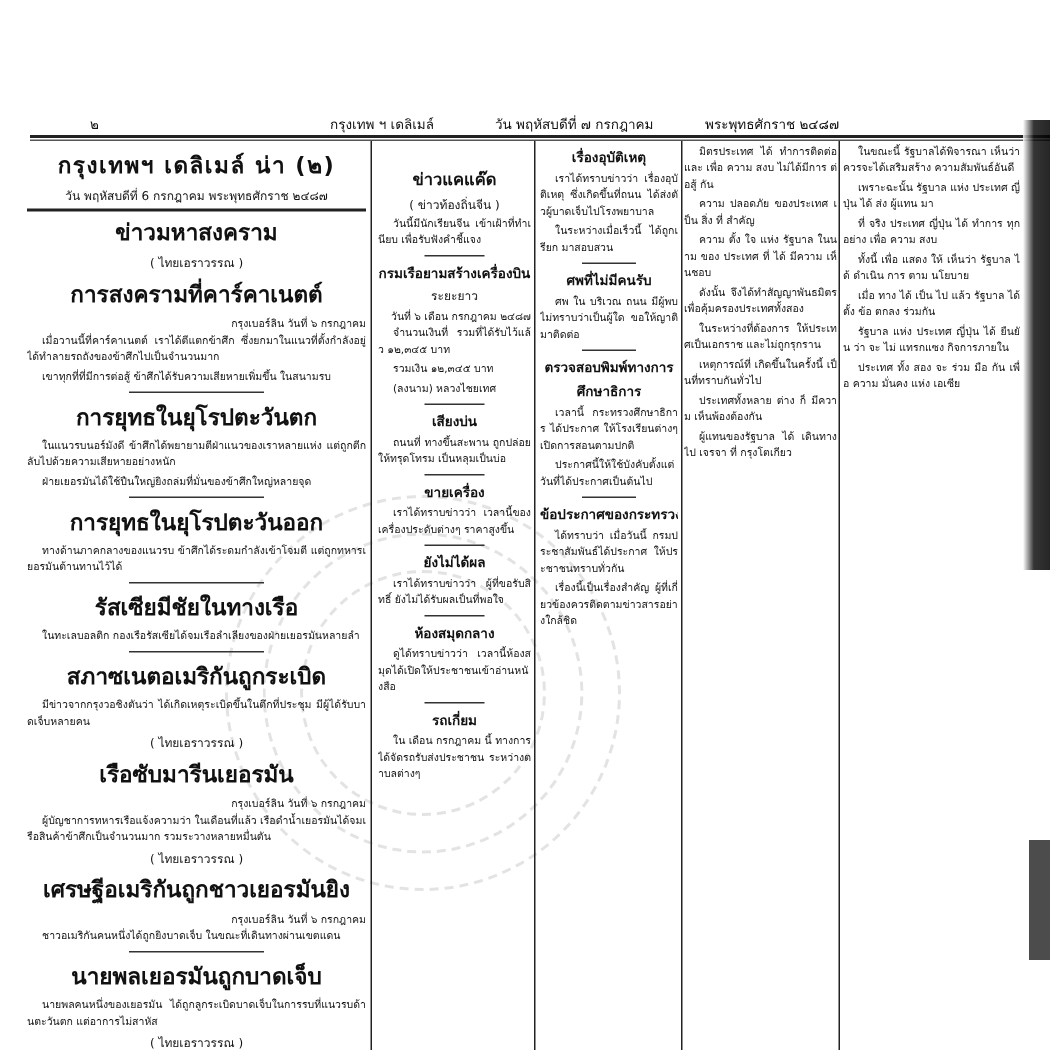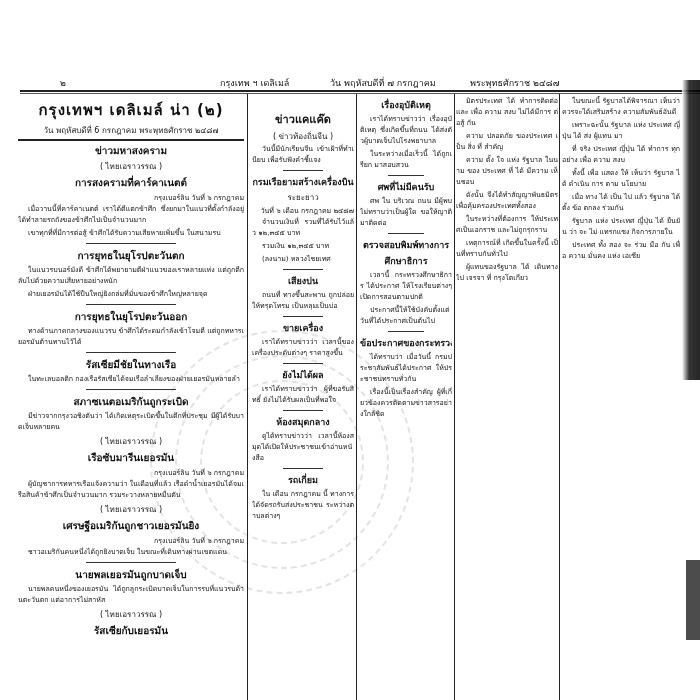--- a/index.html
+++ b/index.html
@@ -27,7 +27,7 @@
   .c5 { left:562px; width:118px; }
   .sec-title { text-align:center; font-weight:bold; margin:2px 0; white-space:nowrap; }
   .h-xl { font-size:15px; letter-spacing:1px; }
-  .h-lg { font-size:10px; }
+  .h-lg { font-size:15px; }
   .h-md { font-size:11px; }
   .h-sm { font-size:9px; }
   .sub { text-align:center; font-size:8px; margin:1px 0; }

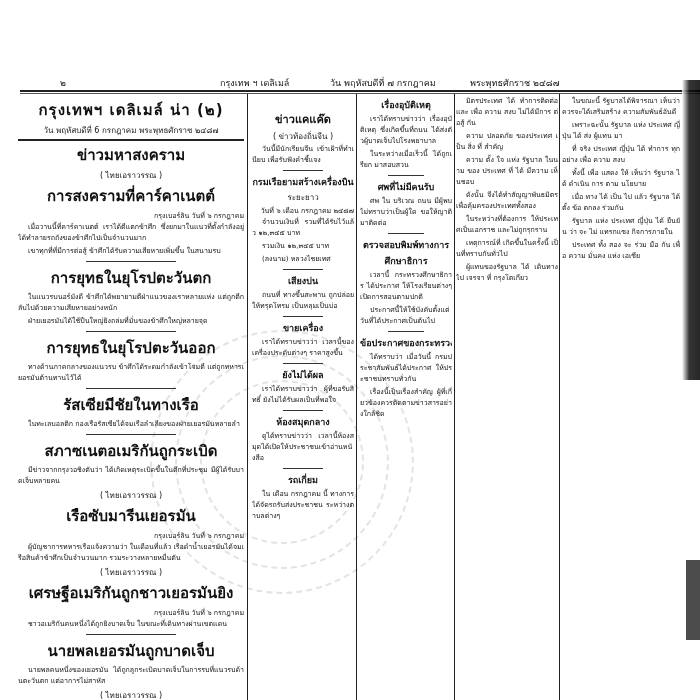--- a/index.html
+++ b/index.html
@@ -149,6 +149,7 @@
       <p class="para">ดังนั้น จึงได้ทำสัญญาพันธมิตร เพื่อคุ้มครองประเทศทั้งสอง</p>
       <p class="para">ในระหว่างที่ต้องการ ให้ประเทศเป็นเอกราช และไม่ถูกรุกราน</p>
       <p class="para">เหตุการณ์ที่ เกิดขึ้นในครั้งนี้ เป็นที่ทราบกันทั่วไป</p>
+      <p class="para">ประเทศทั้งหลาย ต่าง ก็ มีความ เห็นพ้องต้องกัน</p>
       <p class="para">ผู้แทนของรัฐบาล ได้ เดินทาง ไป เจรจา ที่ กรุงโตเกียว</p>
     </div>
   <div class="col c5">

